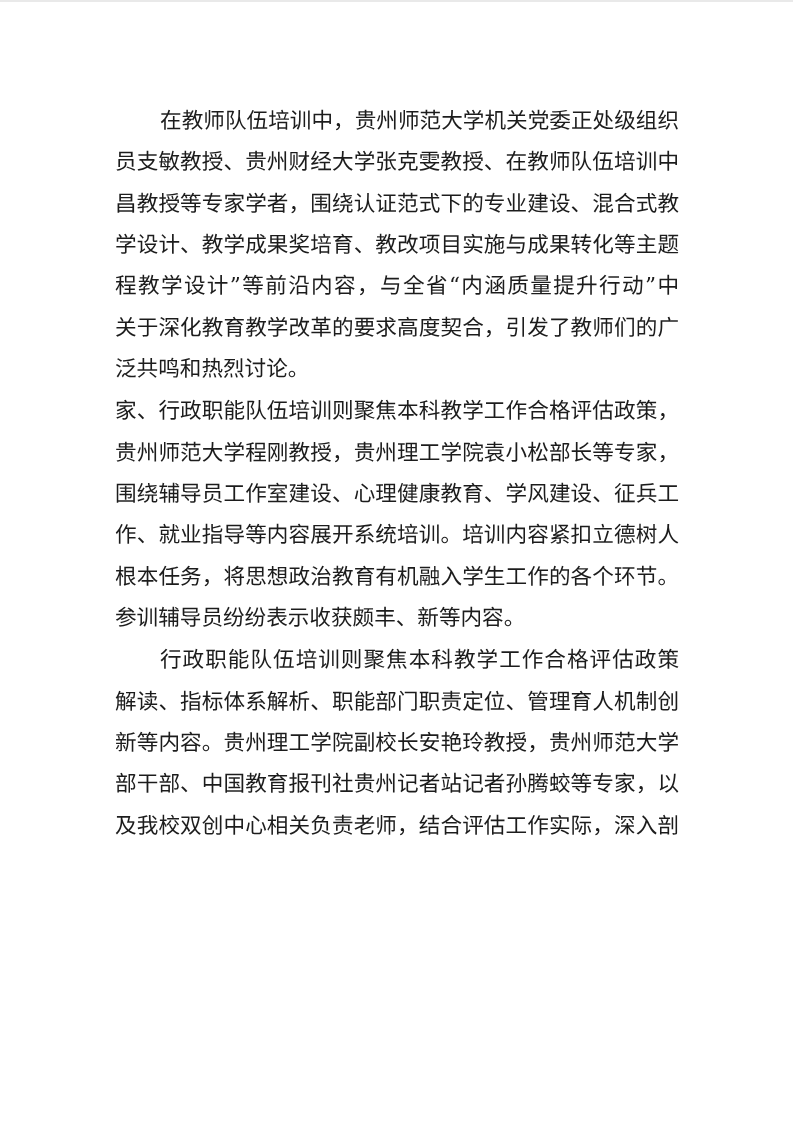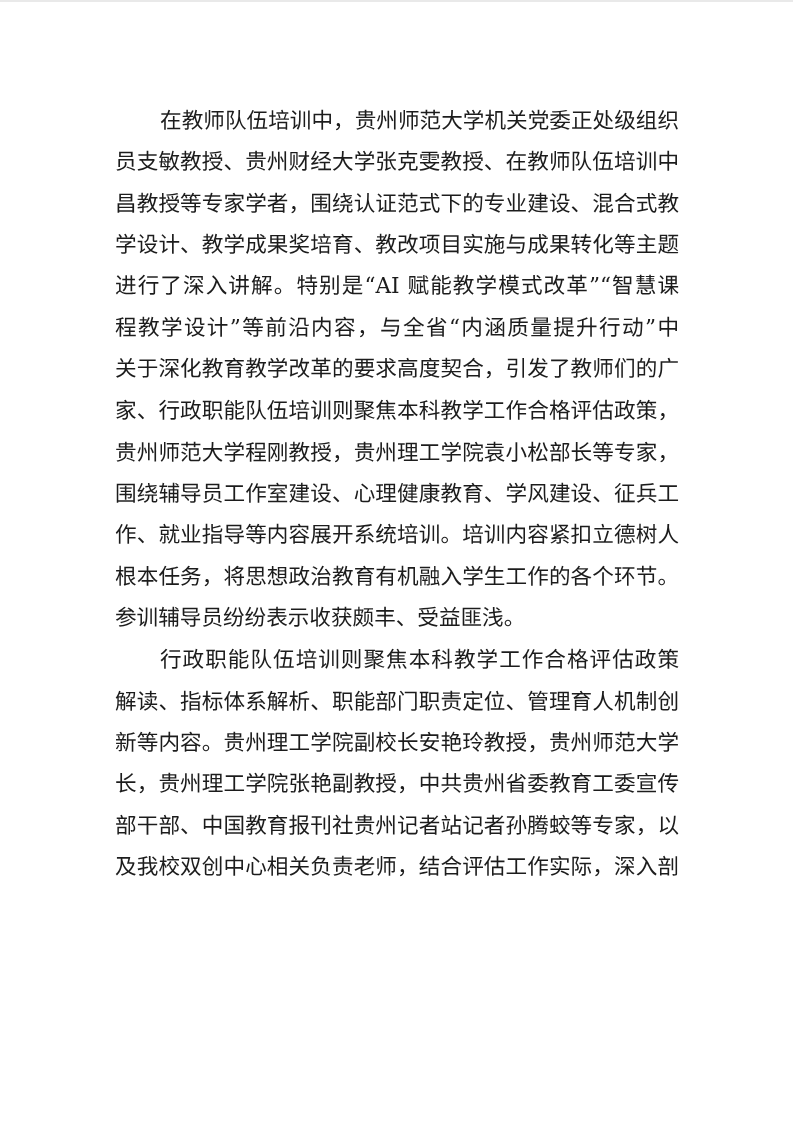--- a/index.html
+++ b/index.html
@@ -62,7 +62,6 @@
       <div class="line">员支敏教授、贵州财经大学张克雯教授、在教师队伍培训中</div>
       <div class="line">昌教授等专家学者，围绕认证范式下的专业建设、混合式教</div>
       <div class="line">学设计、教学成果奖培育、教改项目实施与成果转化等主题</div>
-      <div class="line">进行了深入讲解。特别是“AI 赋能教学模式改革”“智慧课</div>
       <div class="line">程教学设计”等前沿内容，与全省“内涵质量提升行动”中</div>
       <div class="line">关于深化教育教学改革的要求高度契合，引发了教师们的广</div>
     </div>

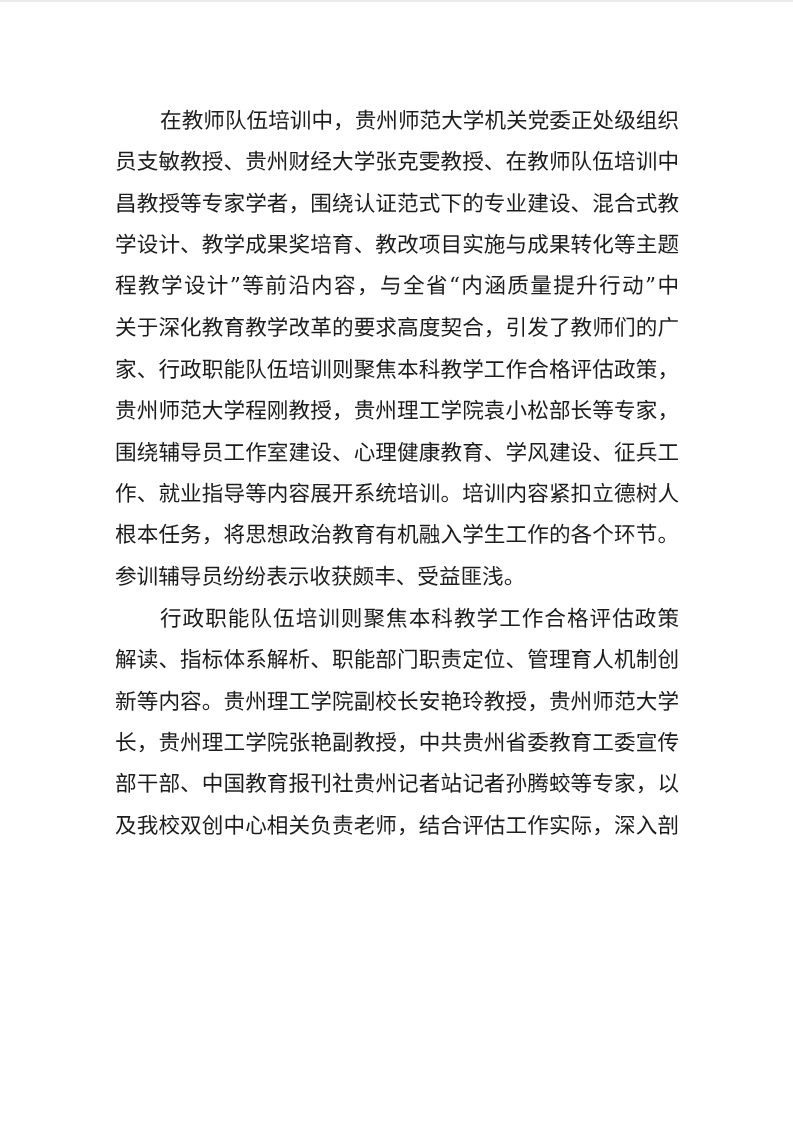--- a/index.html
+++ b/index.html
@@ -64,6 +64,7 @@
       <div class="line">学设计、教学成果奖培育、教改项目实施与成果转化等主题</div>
       <div class="line">程教学设计”等前沿内容，与全省“内涵质量提升行动”中</div>
       <div class="line">关于深化教育教学改革的要求高度契合，引发了教师们的广</div>
+      <div class="line para-end">泛共鸣和热烈讨论。</div>
     </div>
     <div class="para">
       <div class="line">家、行政职能队伍培训则聚焦本科教学工作合格评估政策，</div>

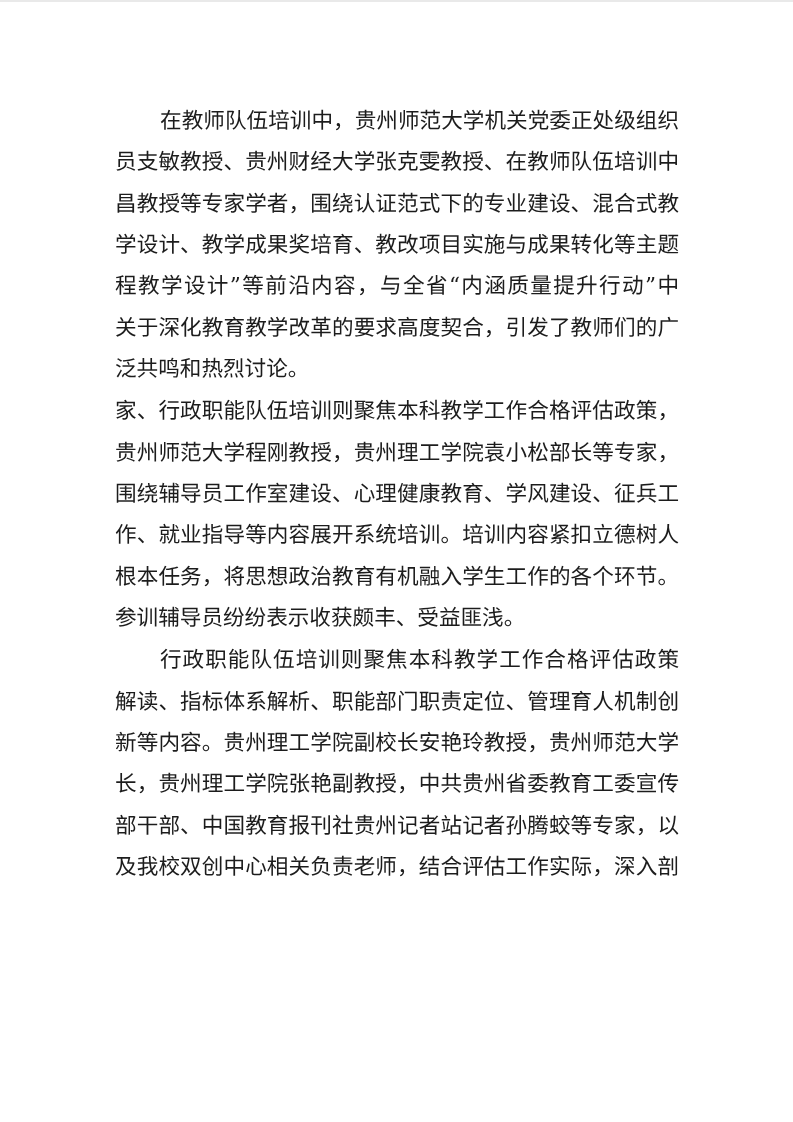--- a/index.html
+++ b/index.html
@@ -72,7 +72,7 @@
       <div class="line">围绕辅导员工作室建设、心理健康教育、学风建设、征兵工</div>
       <div class="line">作、就业指导等内容展开系统培训。培训内容紧扣立德树人</div>
       <div class="line">根本任务，将思想政治教育有机融入学生工作的各个环节。</div>
-      <div class="line para-end">参训辅导员纷纷表示收获颇丰、受益匪浅。</div>
+      <div class="line para-end">参训辅导员纷纷表示收获颇丰、新等内容。</div>
     </div>
     <div class="para">
       <div class="line first">行政职能队伍培训则聚焦本科教学工作合格评估政策</div>

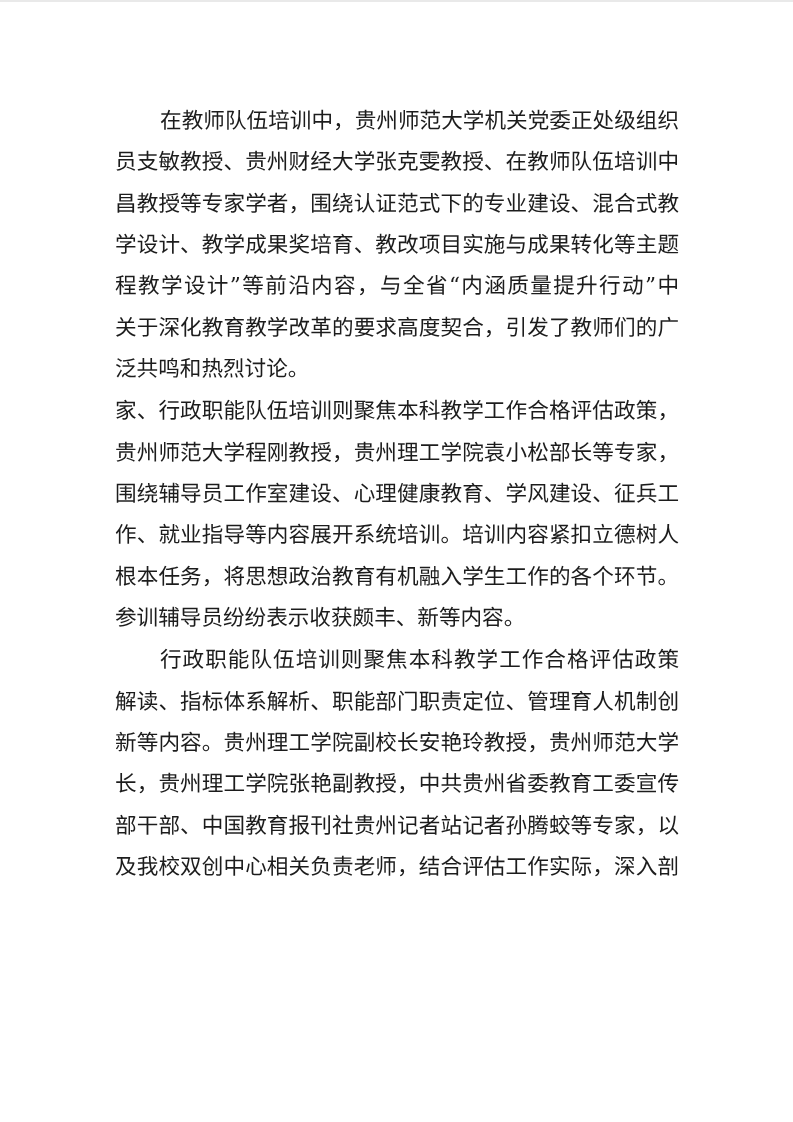--- a/index.html
+++ b/index.html
@@ -78,7 +78,6 @@
       <div class="line first">行政职能队伍培训则聚焦本科教学工作合格评估政策</div>
       <div class="line">解读、指标体系解析、职能部门职责定位、管理育人机制创</div>
       <div class="line">新等内容。贵州理工学院副校长安艳玲教授，贵州师范大学</div>
-      <div class="line">长，贵州理工学院张艳副教授，中共贵州省委教育工委宣传</div>
       <div class="line">部干部、中国教育报刊社贵州记者站记者孙腾蛟等专家，以</div>
       <div class="line">及我校双创中心相关负责老师，结合评估工作实际，深入剖</div>
     </div>

